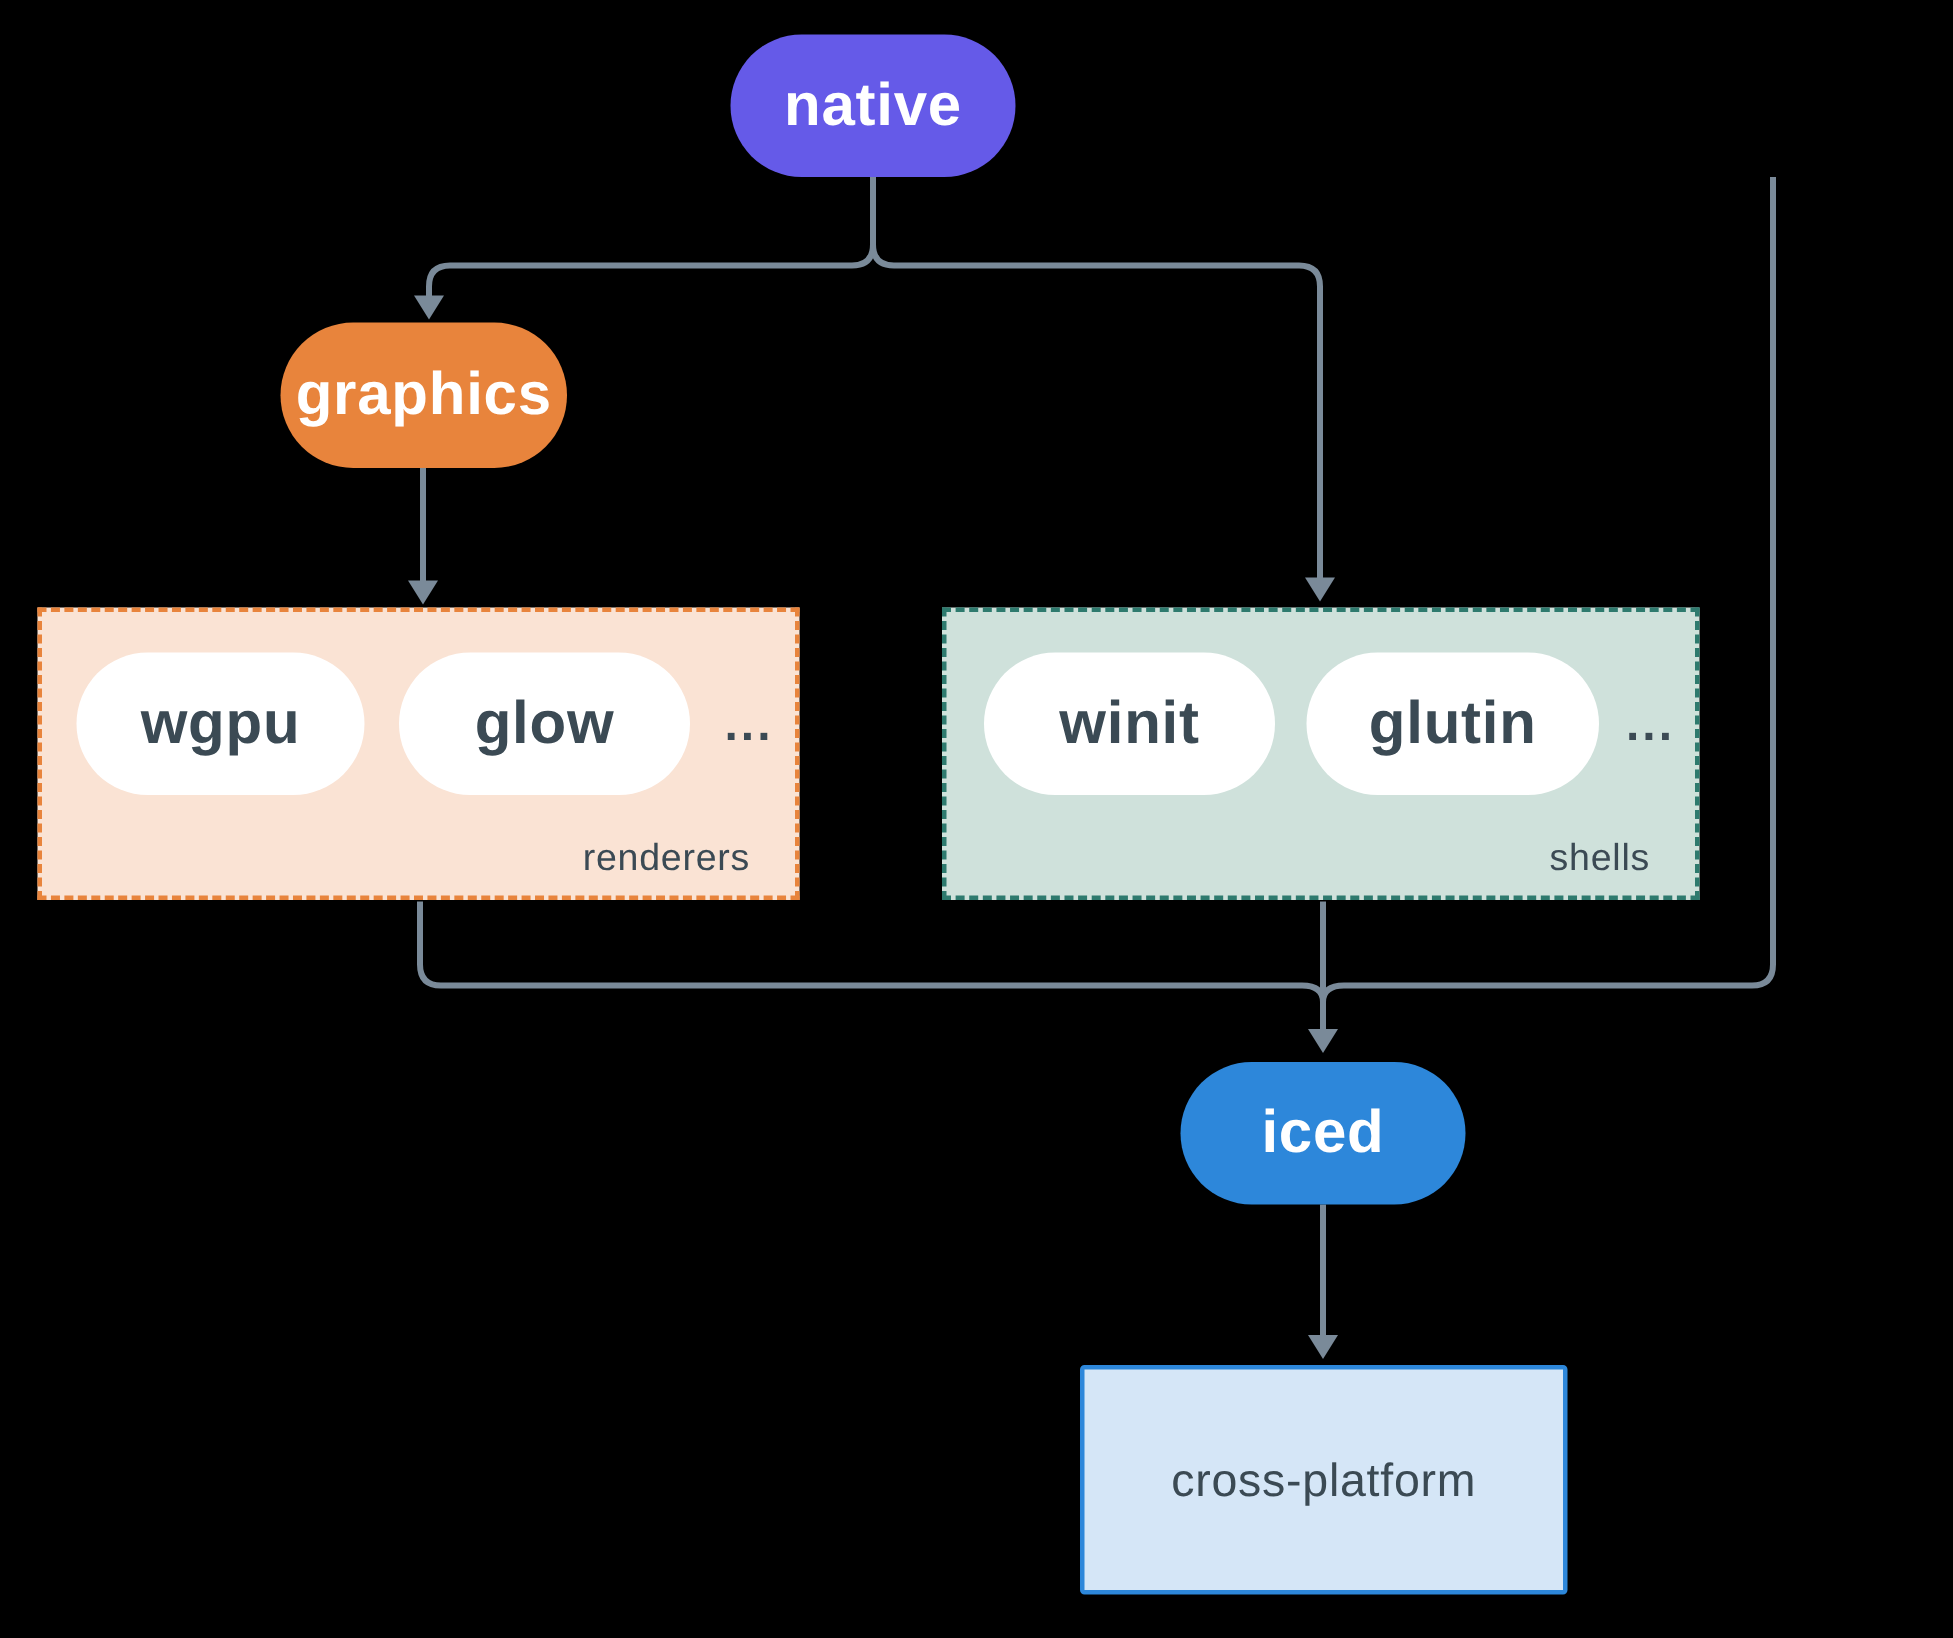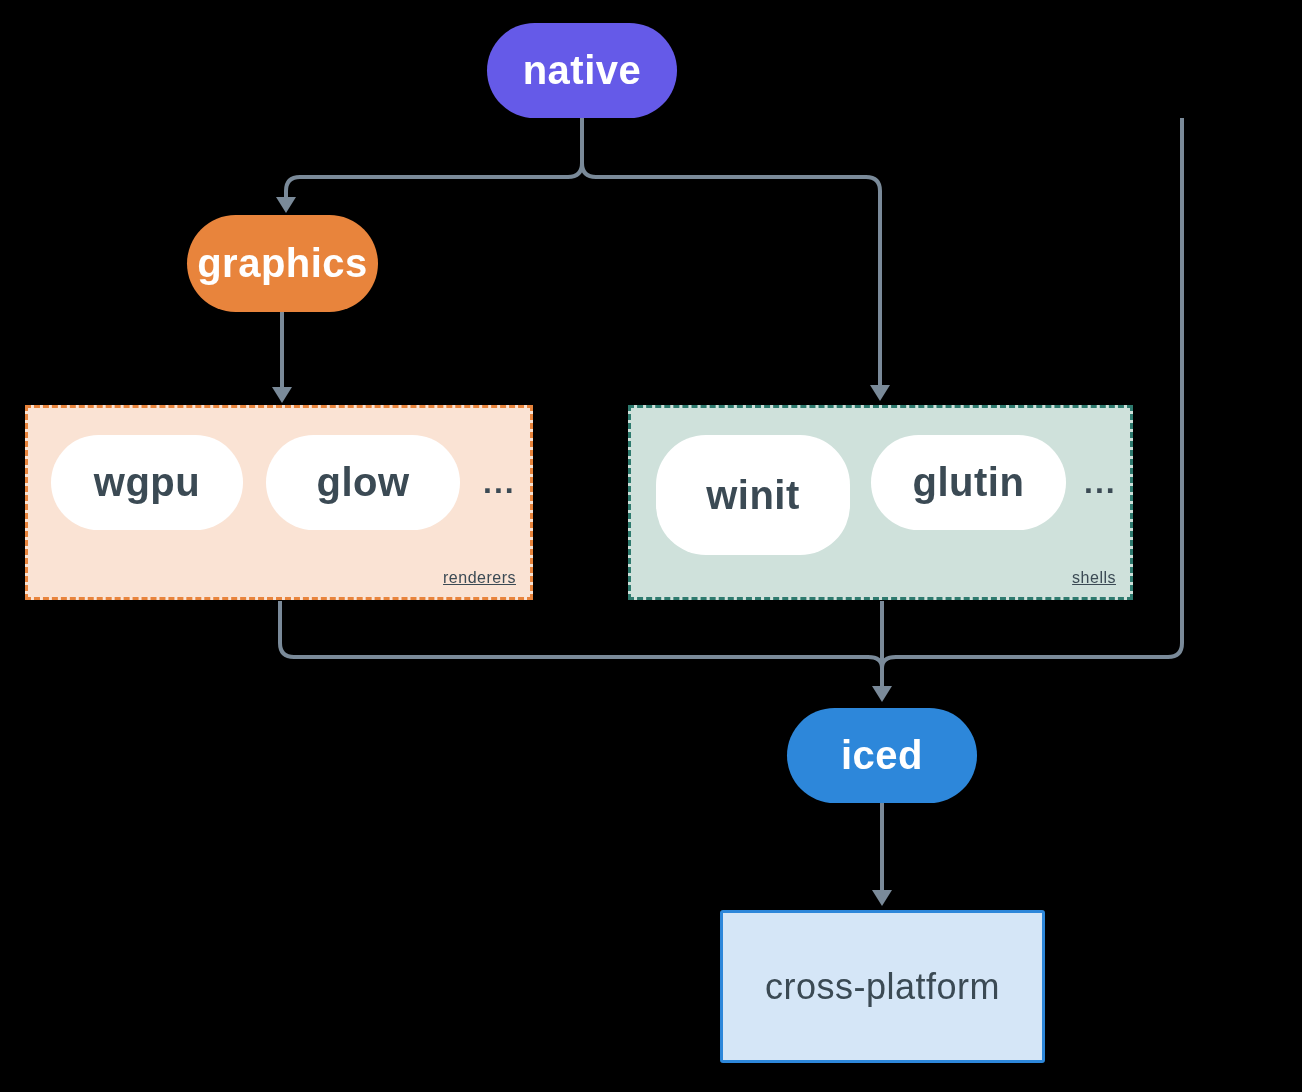--- a/index.html
+++ b/index.html
@@ -93,7 +93,7 @@
   </div>
 
   <div class="group shells" style="left:628px; top:405px; width:505px; height:195px;">
-    <div class="pill white" style="left:25px; top:27px; width:194px; height:120px;">
+    <div class="pill white" style="left:25px; top:27px; width:194px; height:95px;">
       <span>winit</span>
     </div>
     <div class="pill white" style="left:240px; top:27px; width:195px; height:95px;justify-content:center;">

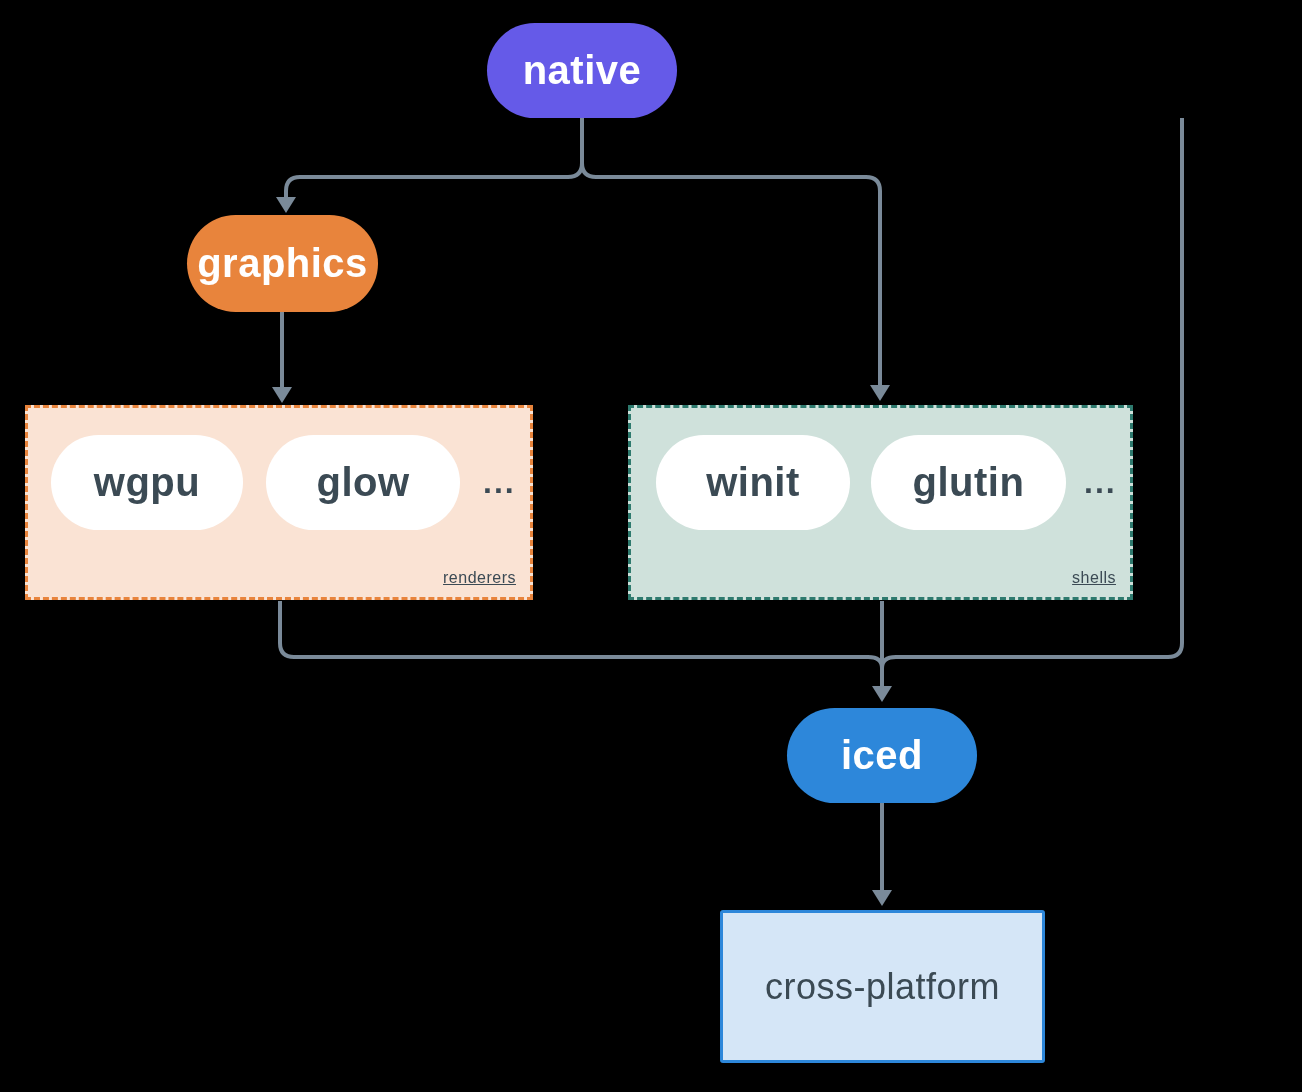--- a/index.html
+++ b/index.html
@@ -33,8 +33,8 @@
   .group.renderers { background:var(--renderers_bg); border-color:var(--renderers_border); }
   .group.shells    { background:var(--shells_bg); border-color:var(--shells_border); }
   .group-label {
-    position:absolute; right:14px; bottom:10px;
-    font-size:16px; color:var(--ink); letter-spacing:.5px;text-decoration:underline;
+    position:absolute; right:30px; bottom:10px;
+    font-size:25px; color:var(--ink); letter-spacing:.5px;
   }
   .ellipsis {
     position:absolute; top:27px; height:95px; display:flex; align-items:center;

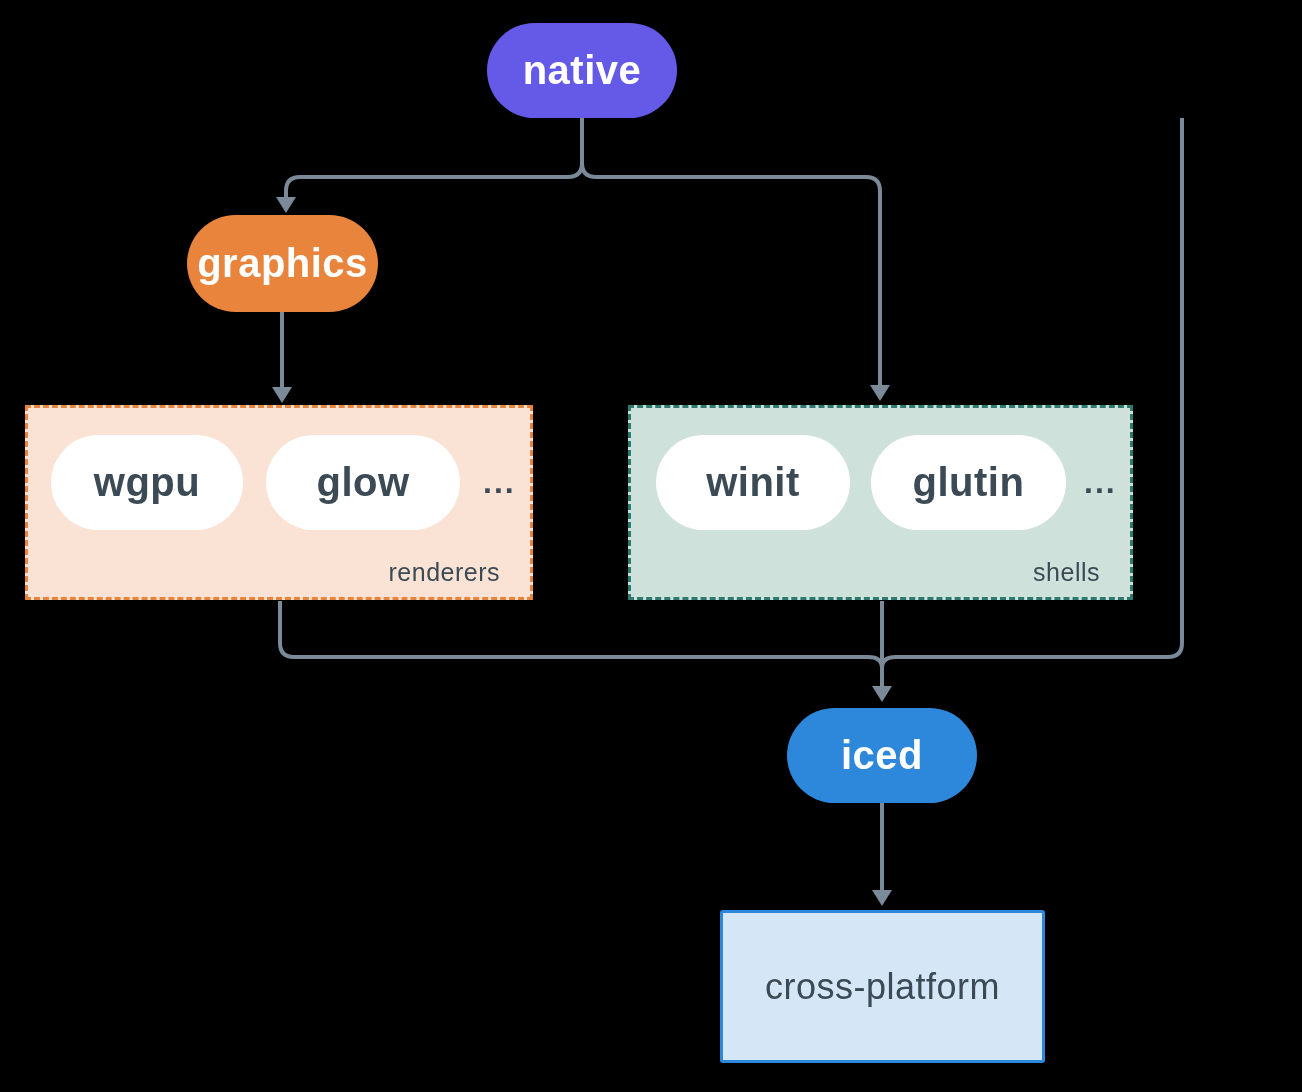--- a/index.html
+++ b/index.html
@@ -45,7 +45,7 @@
     position:absolute; left:720px; top:910px; width:325px; height:153px;
     background:var(--app_bg); border:3px solid var(--app_border); border-radius:3px;
     display:flex; flex-direction:column; align-items:center; justify-content:center;
-    color:var(--ink); font-size:36px; line-height:48px; letter-spacing:.5px;
+    color:var(--ink); font-size:31px; line-height:48px; letter-spacing:.5px;
   }
 </style>
 </head>

